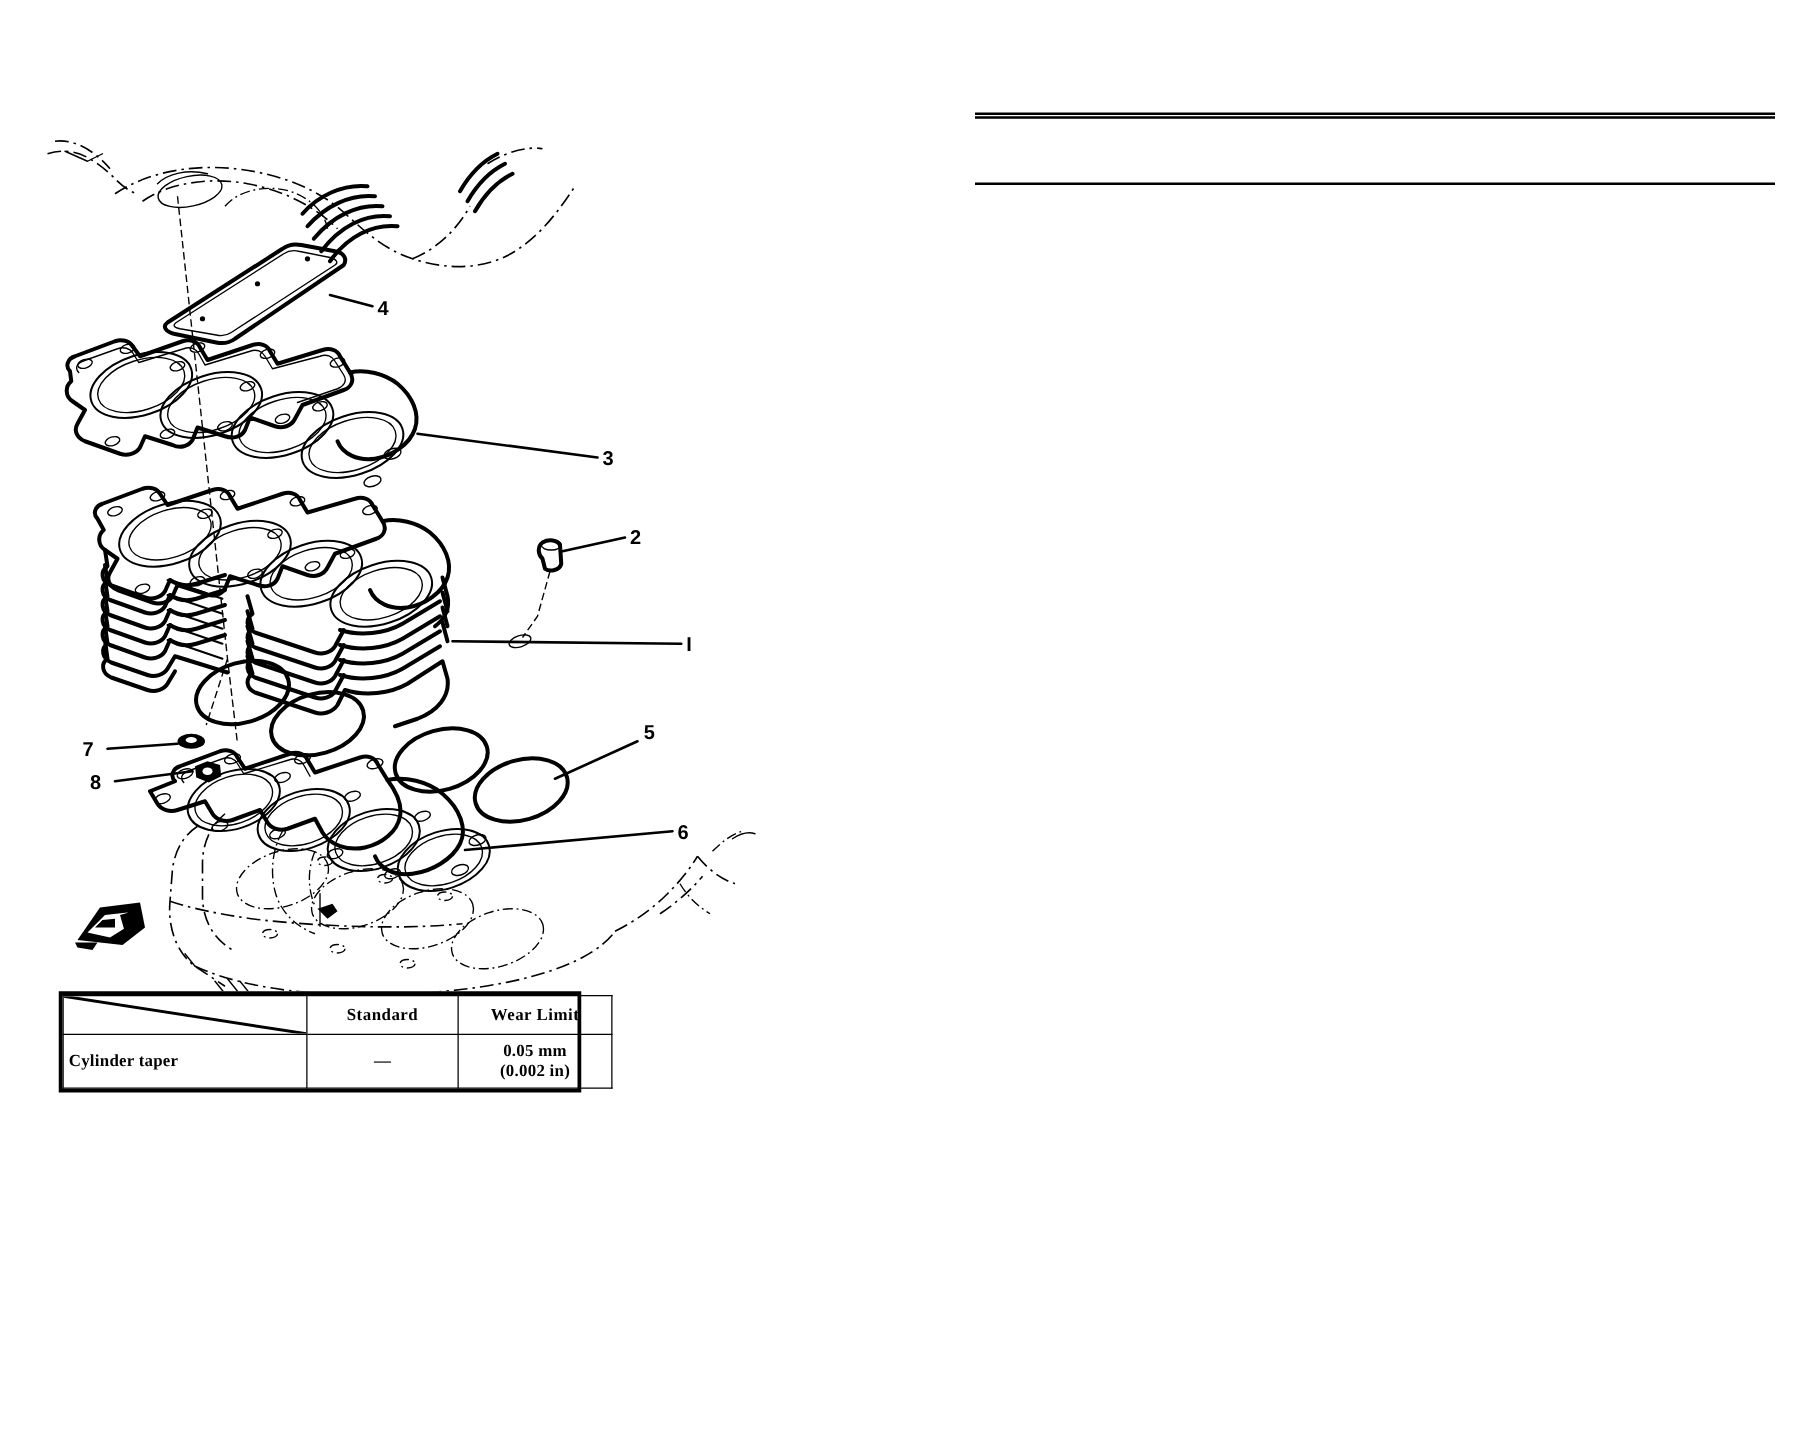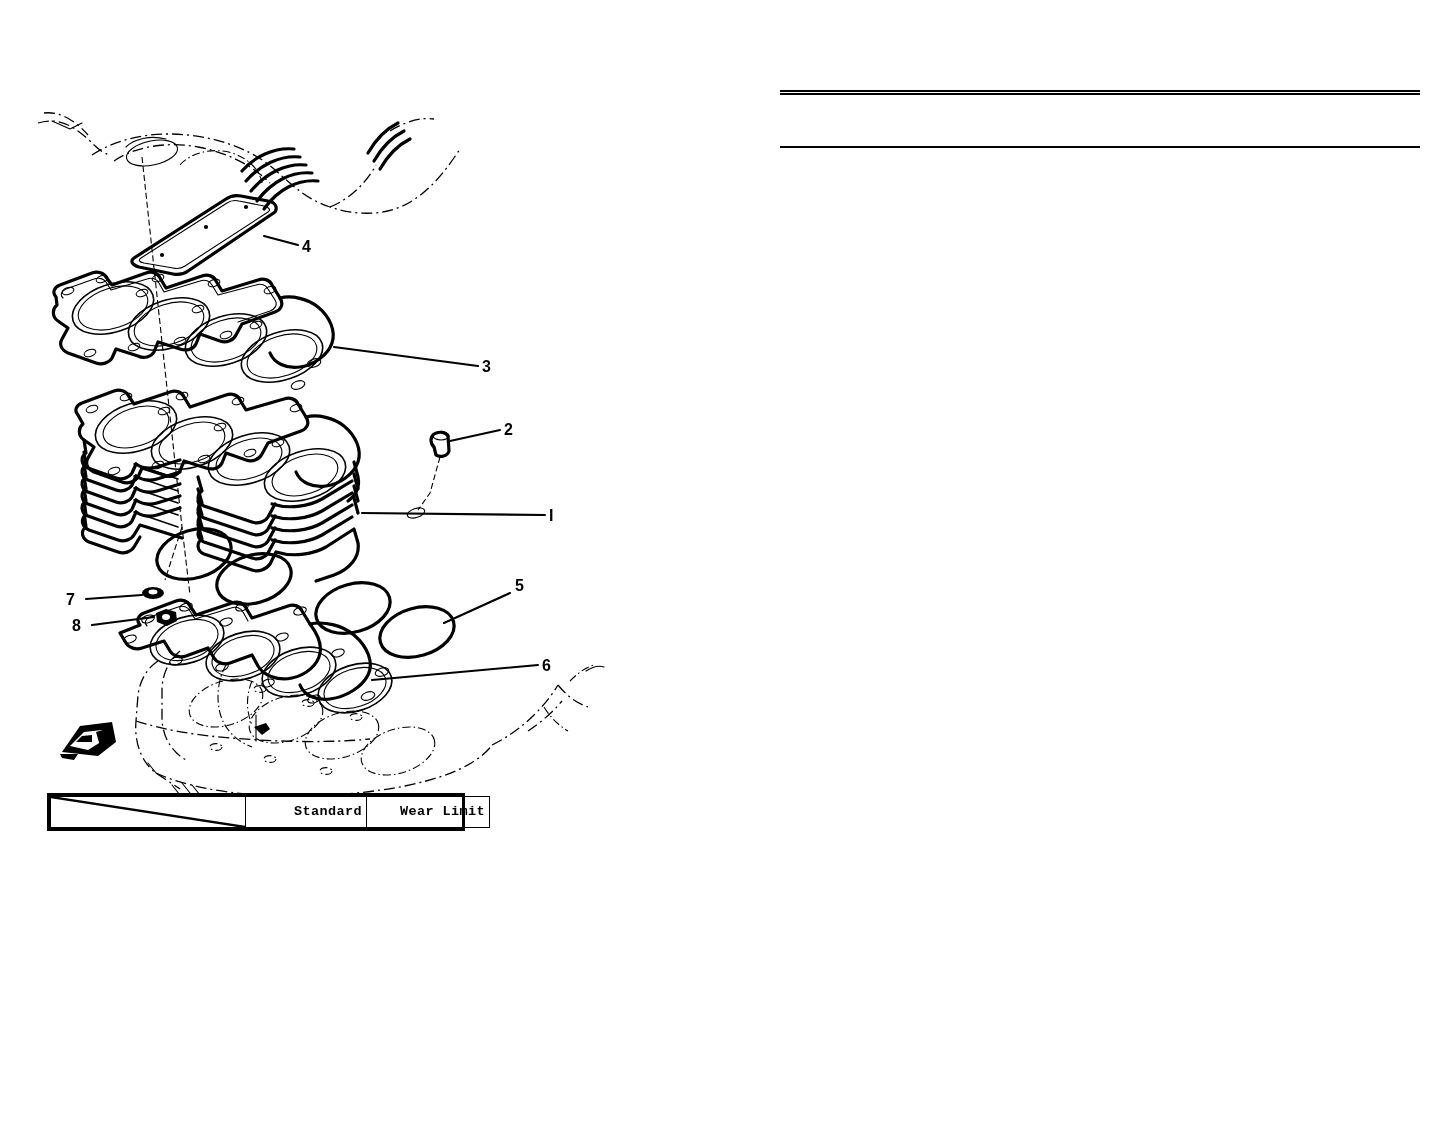--- a/index.html
+++ b/index.html
@@ -80,8 +80,7 @@
     font-weight: bold;
     line-height: 1.22;
     color: #000;
-    font-family: Liberation Mono, monospace;
-    text-align: right;
+    font-family: Liberation Serif, serif;
   }
   .col-label  { width: 186px; }
   .col-std    { width: 112px; }

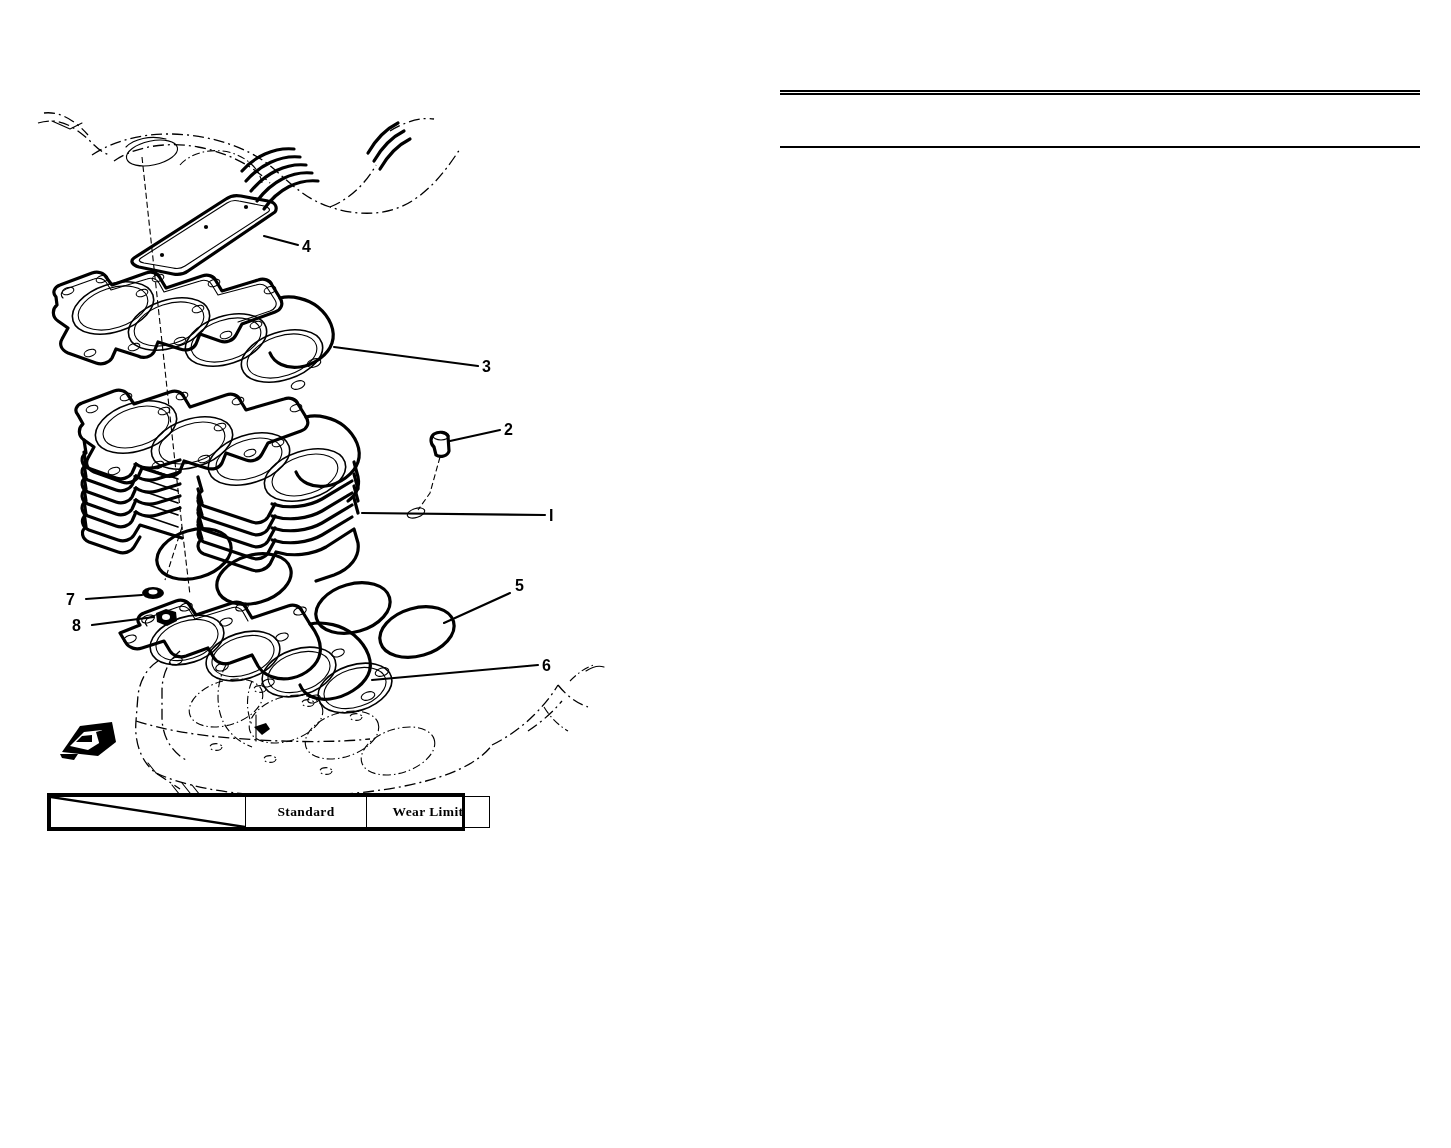--- a/index.html
+++ b/index.html
@@ -505,6 +505,14 @@
         </tr>
       </thead>
       <tbody>
+        <tr>
+          <td class="rowlabel">Cylinder taper</td>
+          <td class="val dash">—</td>
+          <td class="val">
+            <span class="v1">0.05 mm</span>
+            <span class="v2">(0.002 in)</span>
+          </td>
+        </tr>
       </tbody>
     </table>
   </div>

